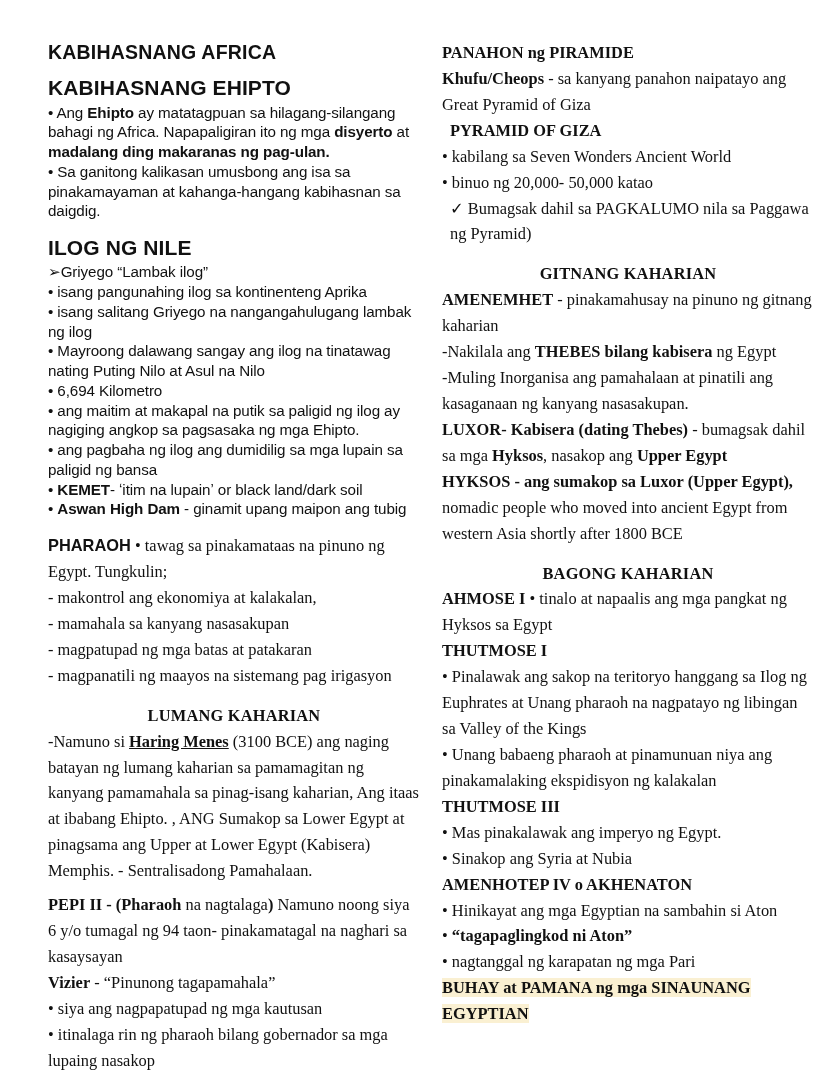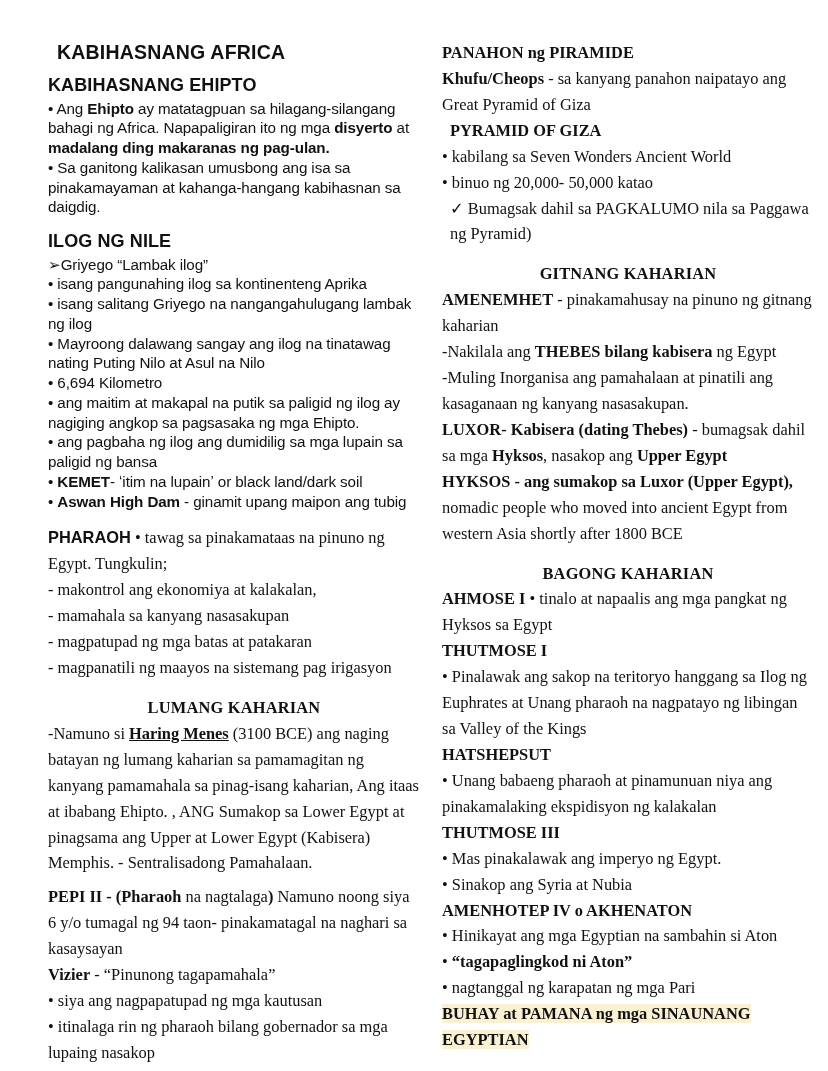--- a/index.html
+++ b/index.html
@@ -40,7 +40,7 @@
     font-size: 19.5px;
     font-weight: bold;
     letter-spacing: 0.2px;
-    margin: 0 0 9px 9px;
+    margin: 0 0 9px 0;
   }
   .sans .h2 {
     font-size: 18px;

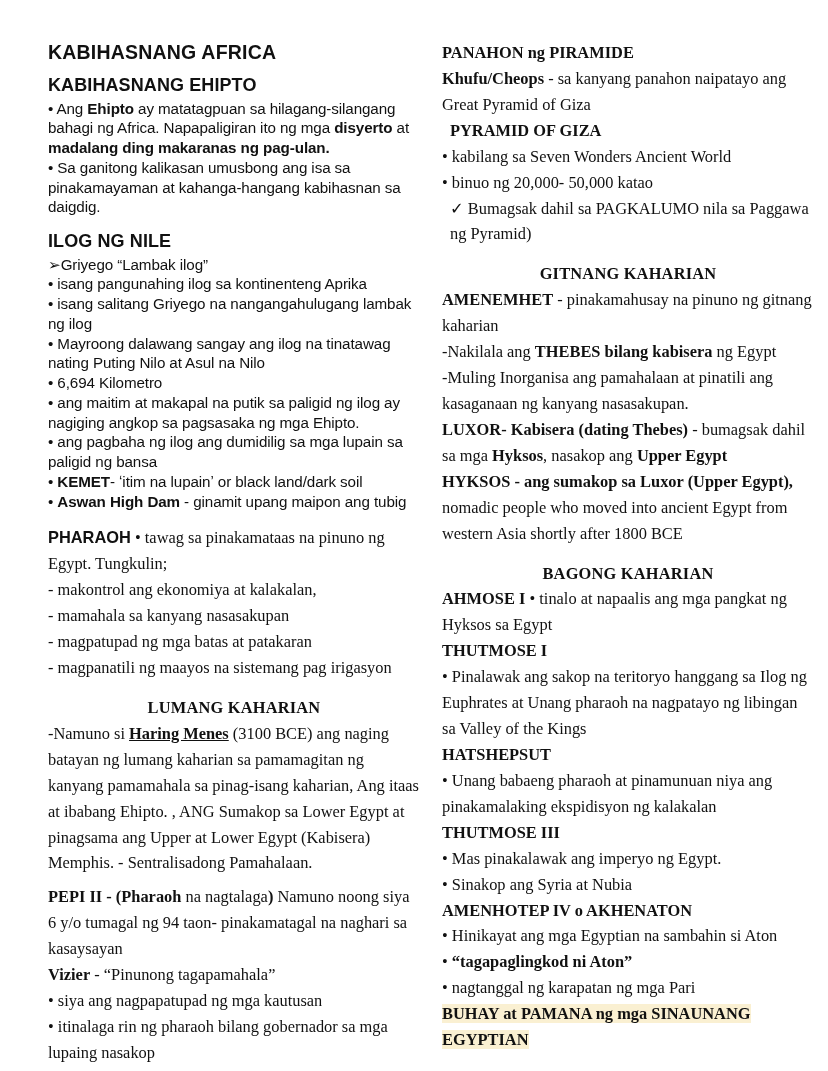--- a/index.html
+++ b/index.html
@@ -43,7 +43,7 @@
     margin: 0 0 9px 0;
   }
   .sans .h2 {
-    font-size: 18px;
+    font-size: 21px;
     font-weight: bold;
     letter-spacing: 0.1px;
     margin: 0 0 1px 0;

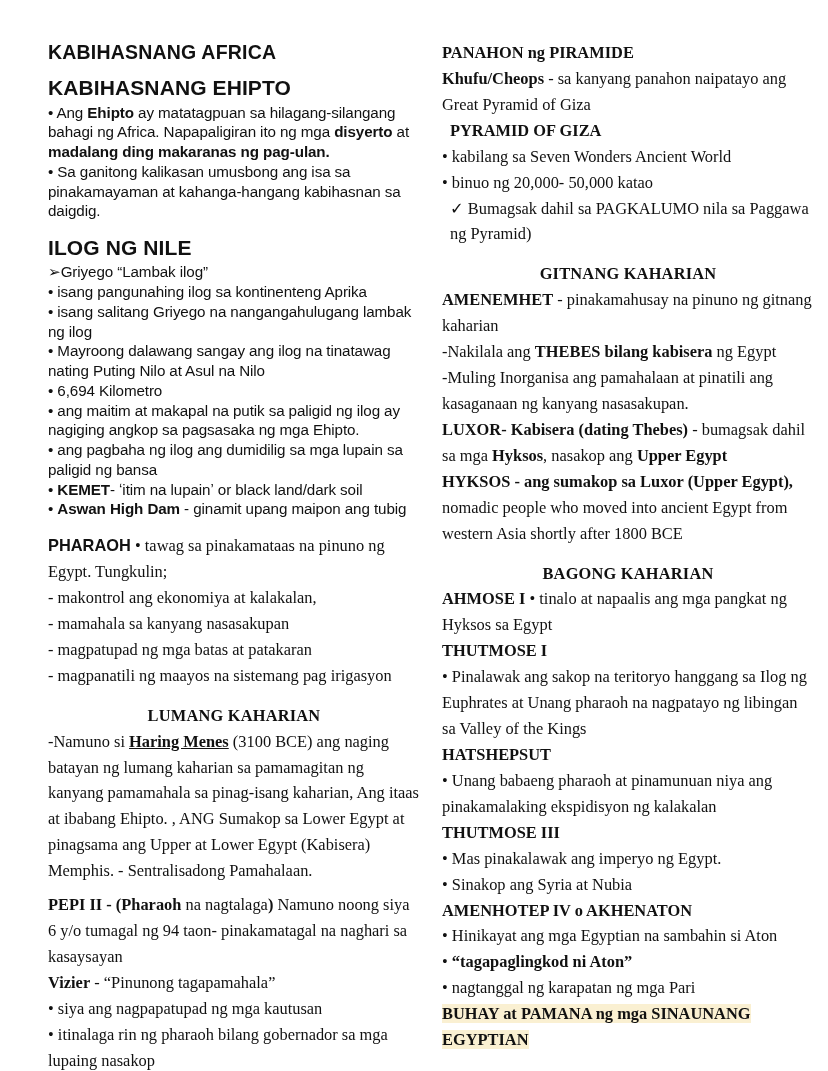--- a/index.html
+++ b/index.html
@@ -150,7 +150,6 @@
       <p><b>AHMOSE I</b><span>  • tinalo at napaalis ang mga pangkat ng Hyksos sa Egypt</span></p>
       <p class="b">THUTMOSE I</p>
       <p>• Pinalawak ang sakop na teritoryo hanggang sa Ilog ng Euphrates at Unang pharaoh na nagpatayo ng libingan sa Valley of the Kings</p>
-      <p class="b">HATSHEPSUT</p>
       <p>• Unang babaeng pharaoh at pinamunuan niya ang pinakamalaking ekspidisyon ng kalakalan</p>
       <p class="b">THUTMOSE III</p>
       <p>• Mas pinakalawak ang imperyo ng Egypt.</p>

